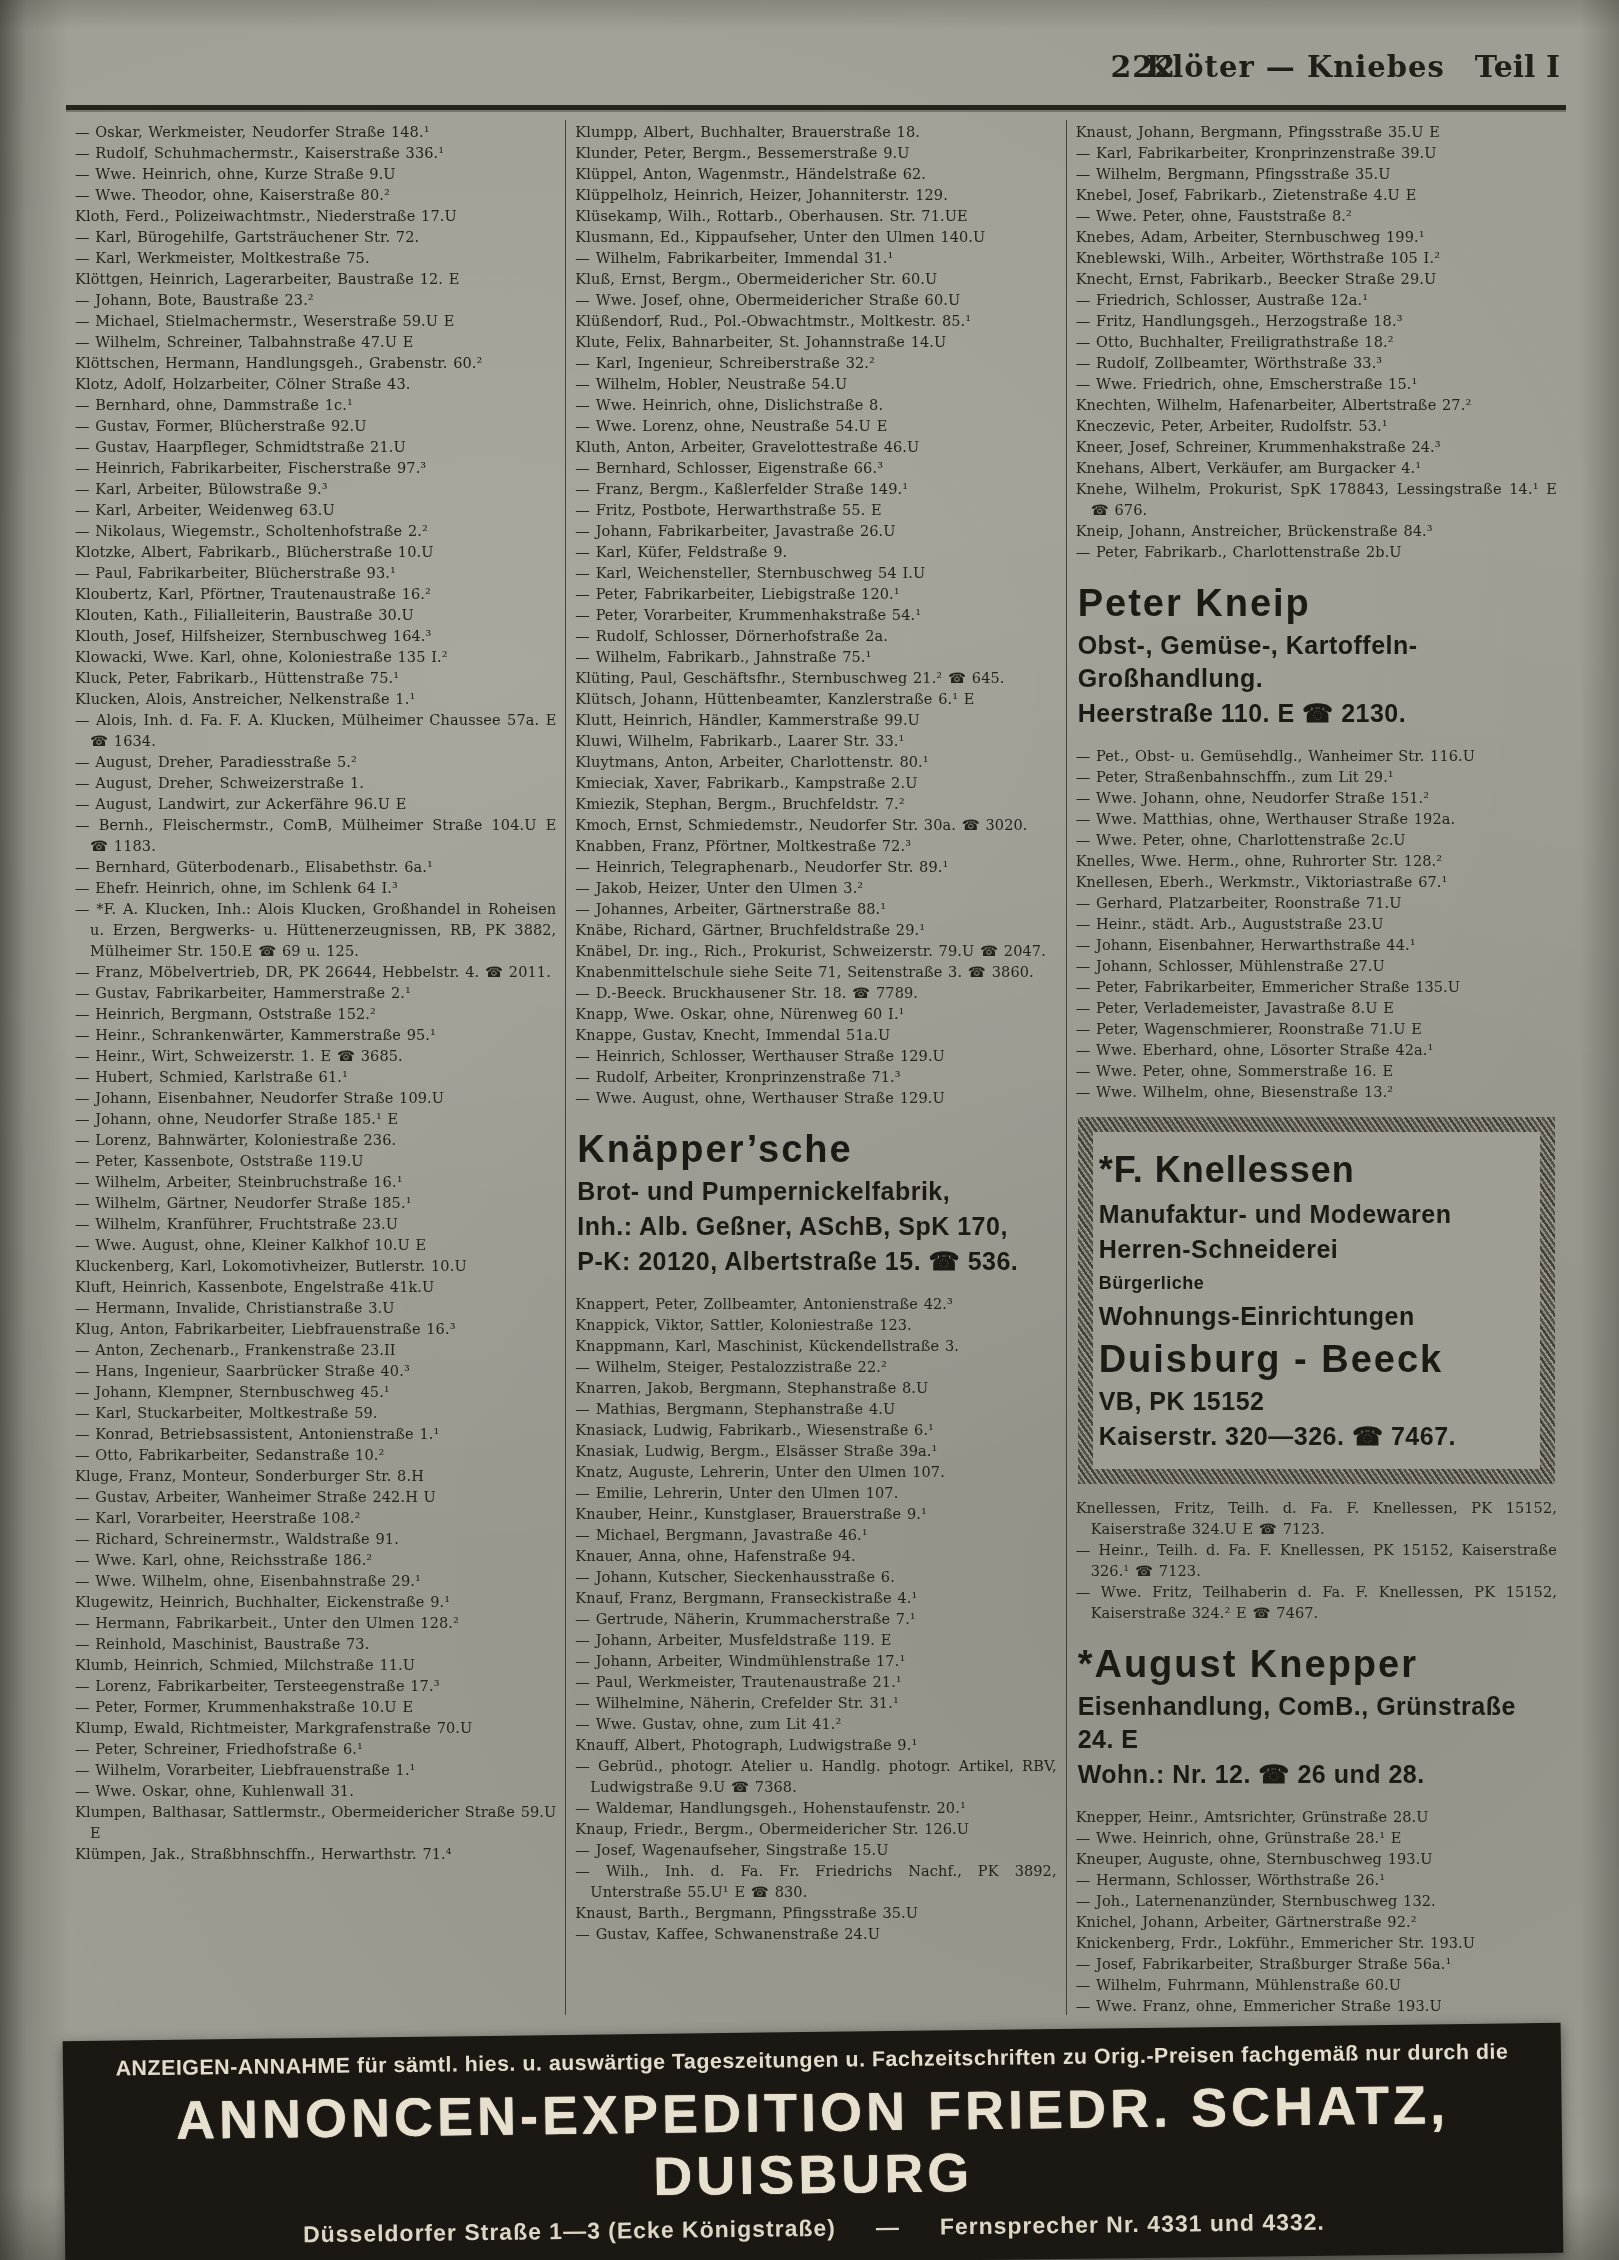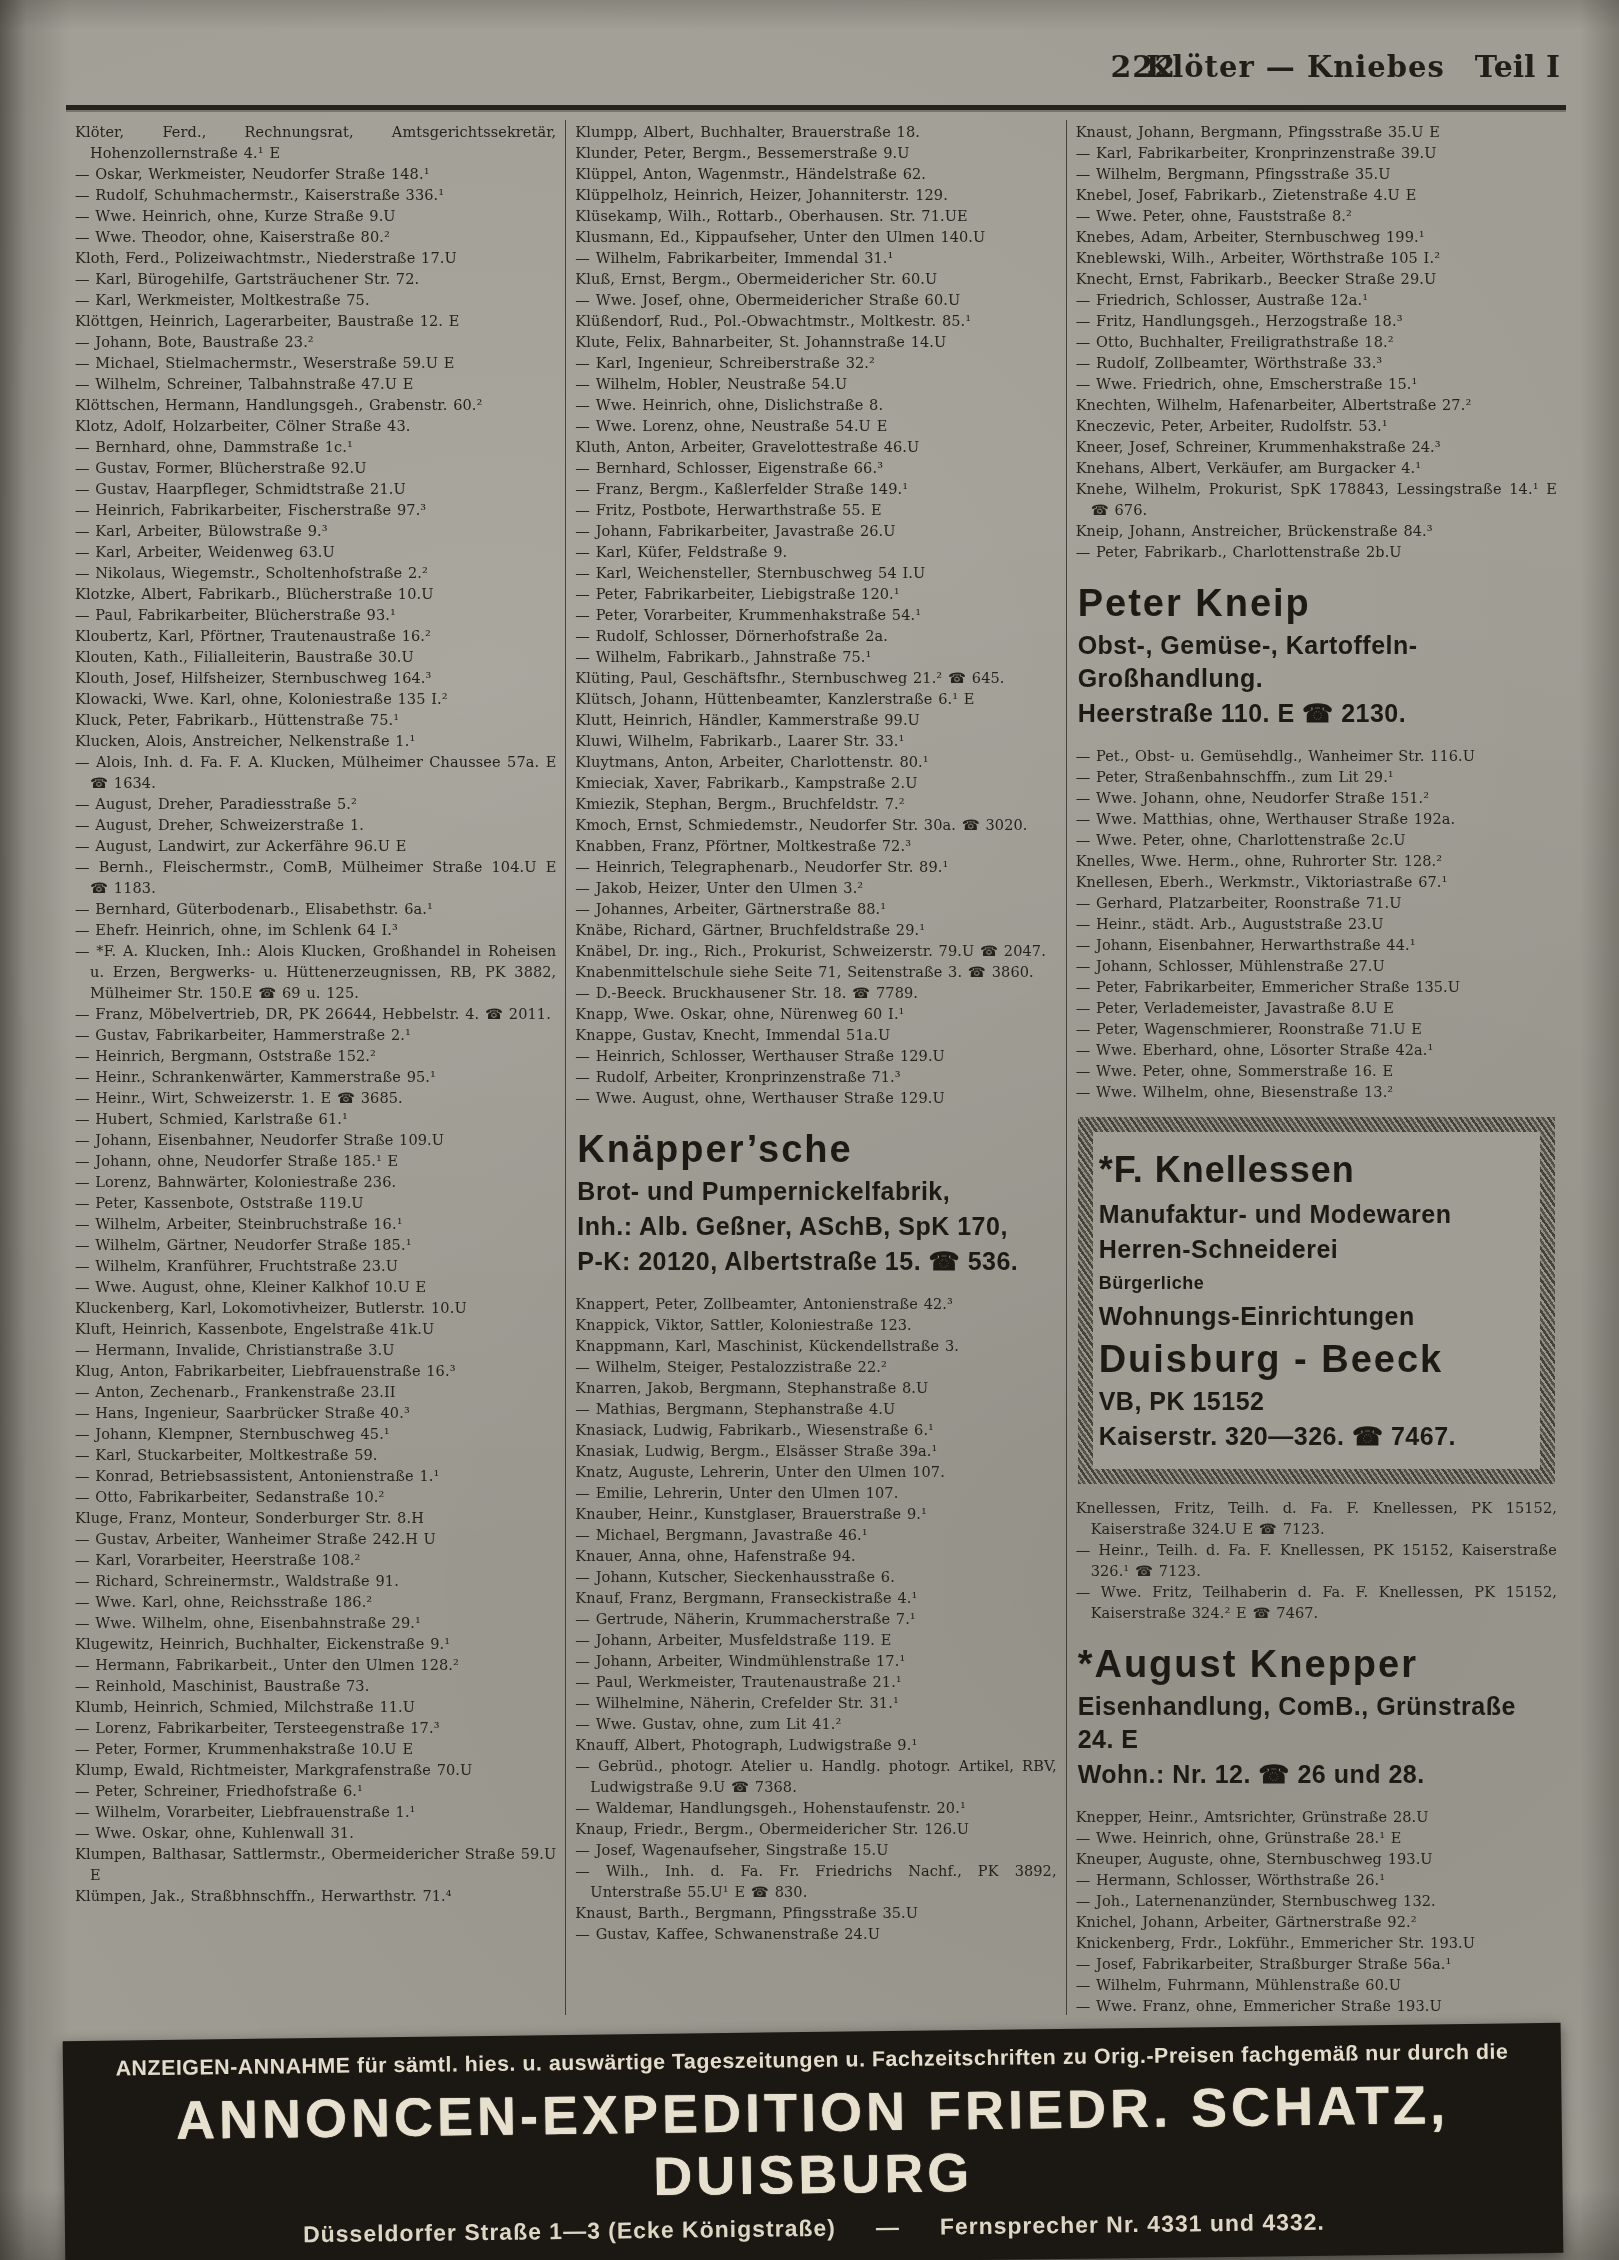--- a/index.html
+++ b/index.html
@@ -87,7 +87,6 @@
 
     <div class="columns">
       <div class="col">
-          <p class="entry">Klöter, Ferd., Rechnungsrat, Amtsgerichtssekretär, Hohenzollernstraße 4.¹ E</p>
           <p class="entry">— Oskar, Werkmeister, Neudorfer Straße 148.¹</p>
           <p class="entry">— Rudolf, Schuhmachermstr., Kaiserstraße 336.¹</p>
           <p class="entry">— Wwe. Heinrich, ohne, Kurze Straße 9.U</p>

